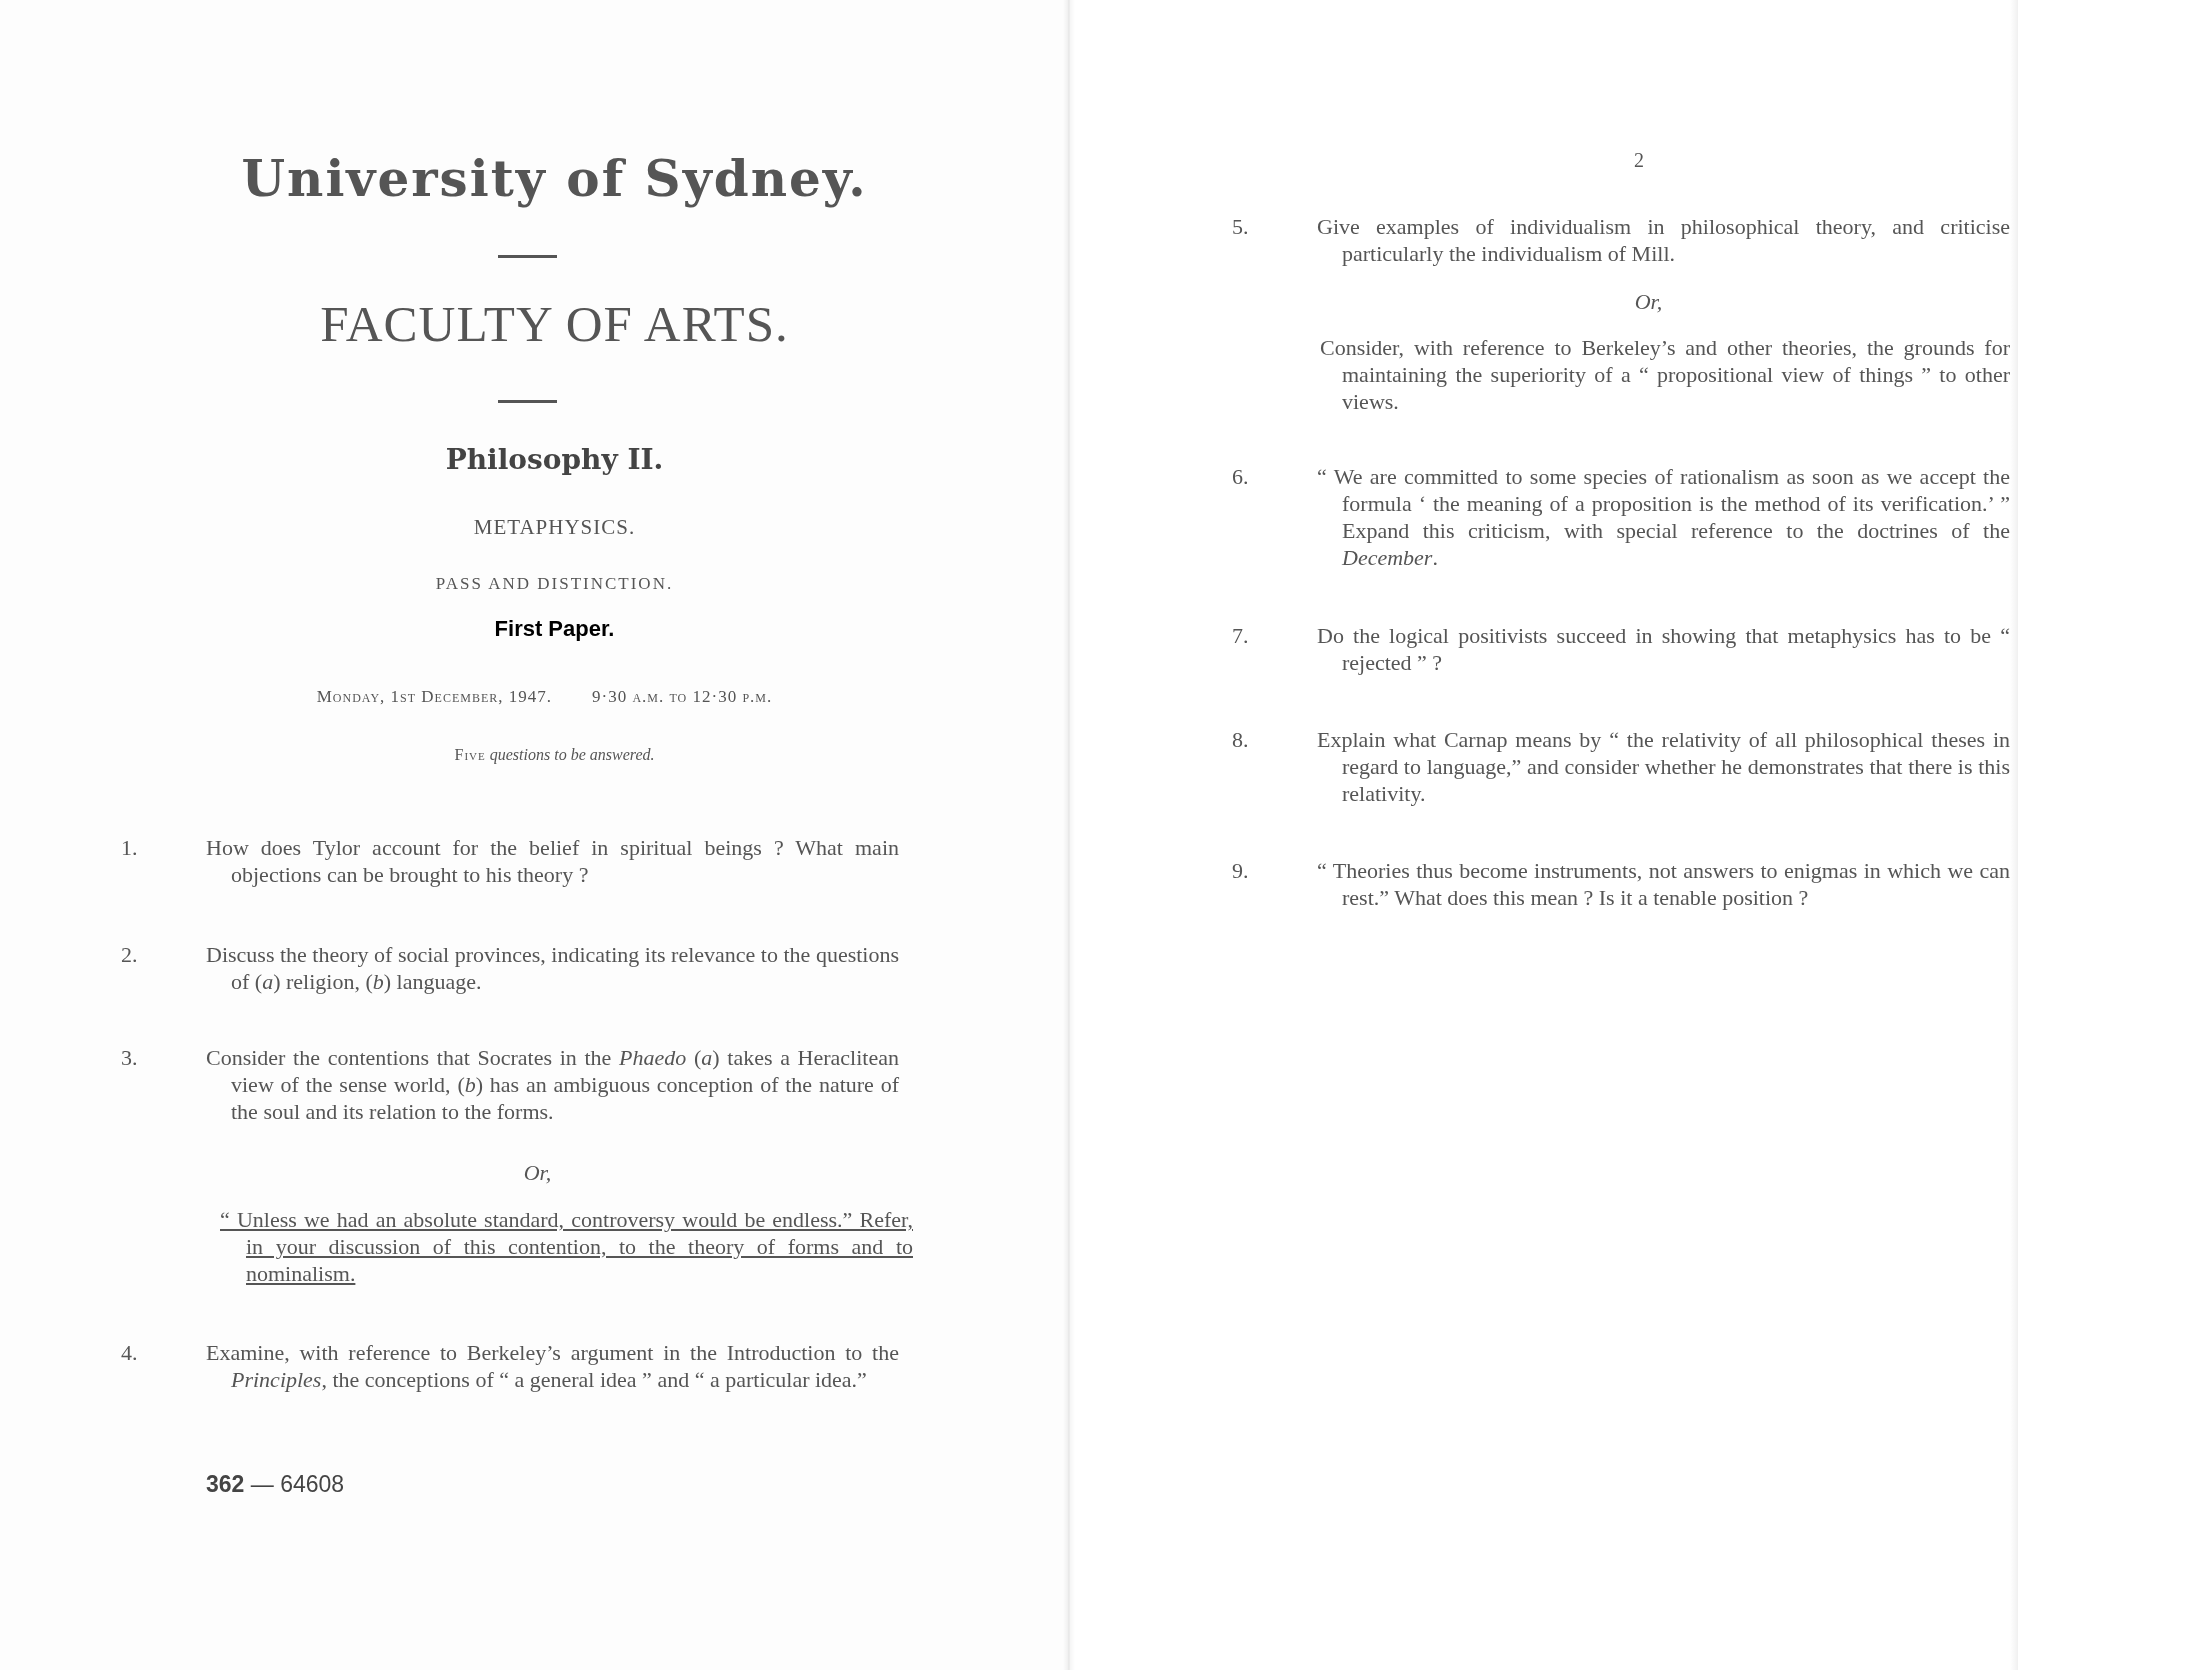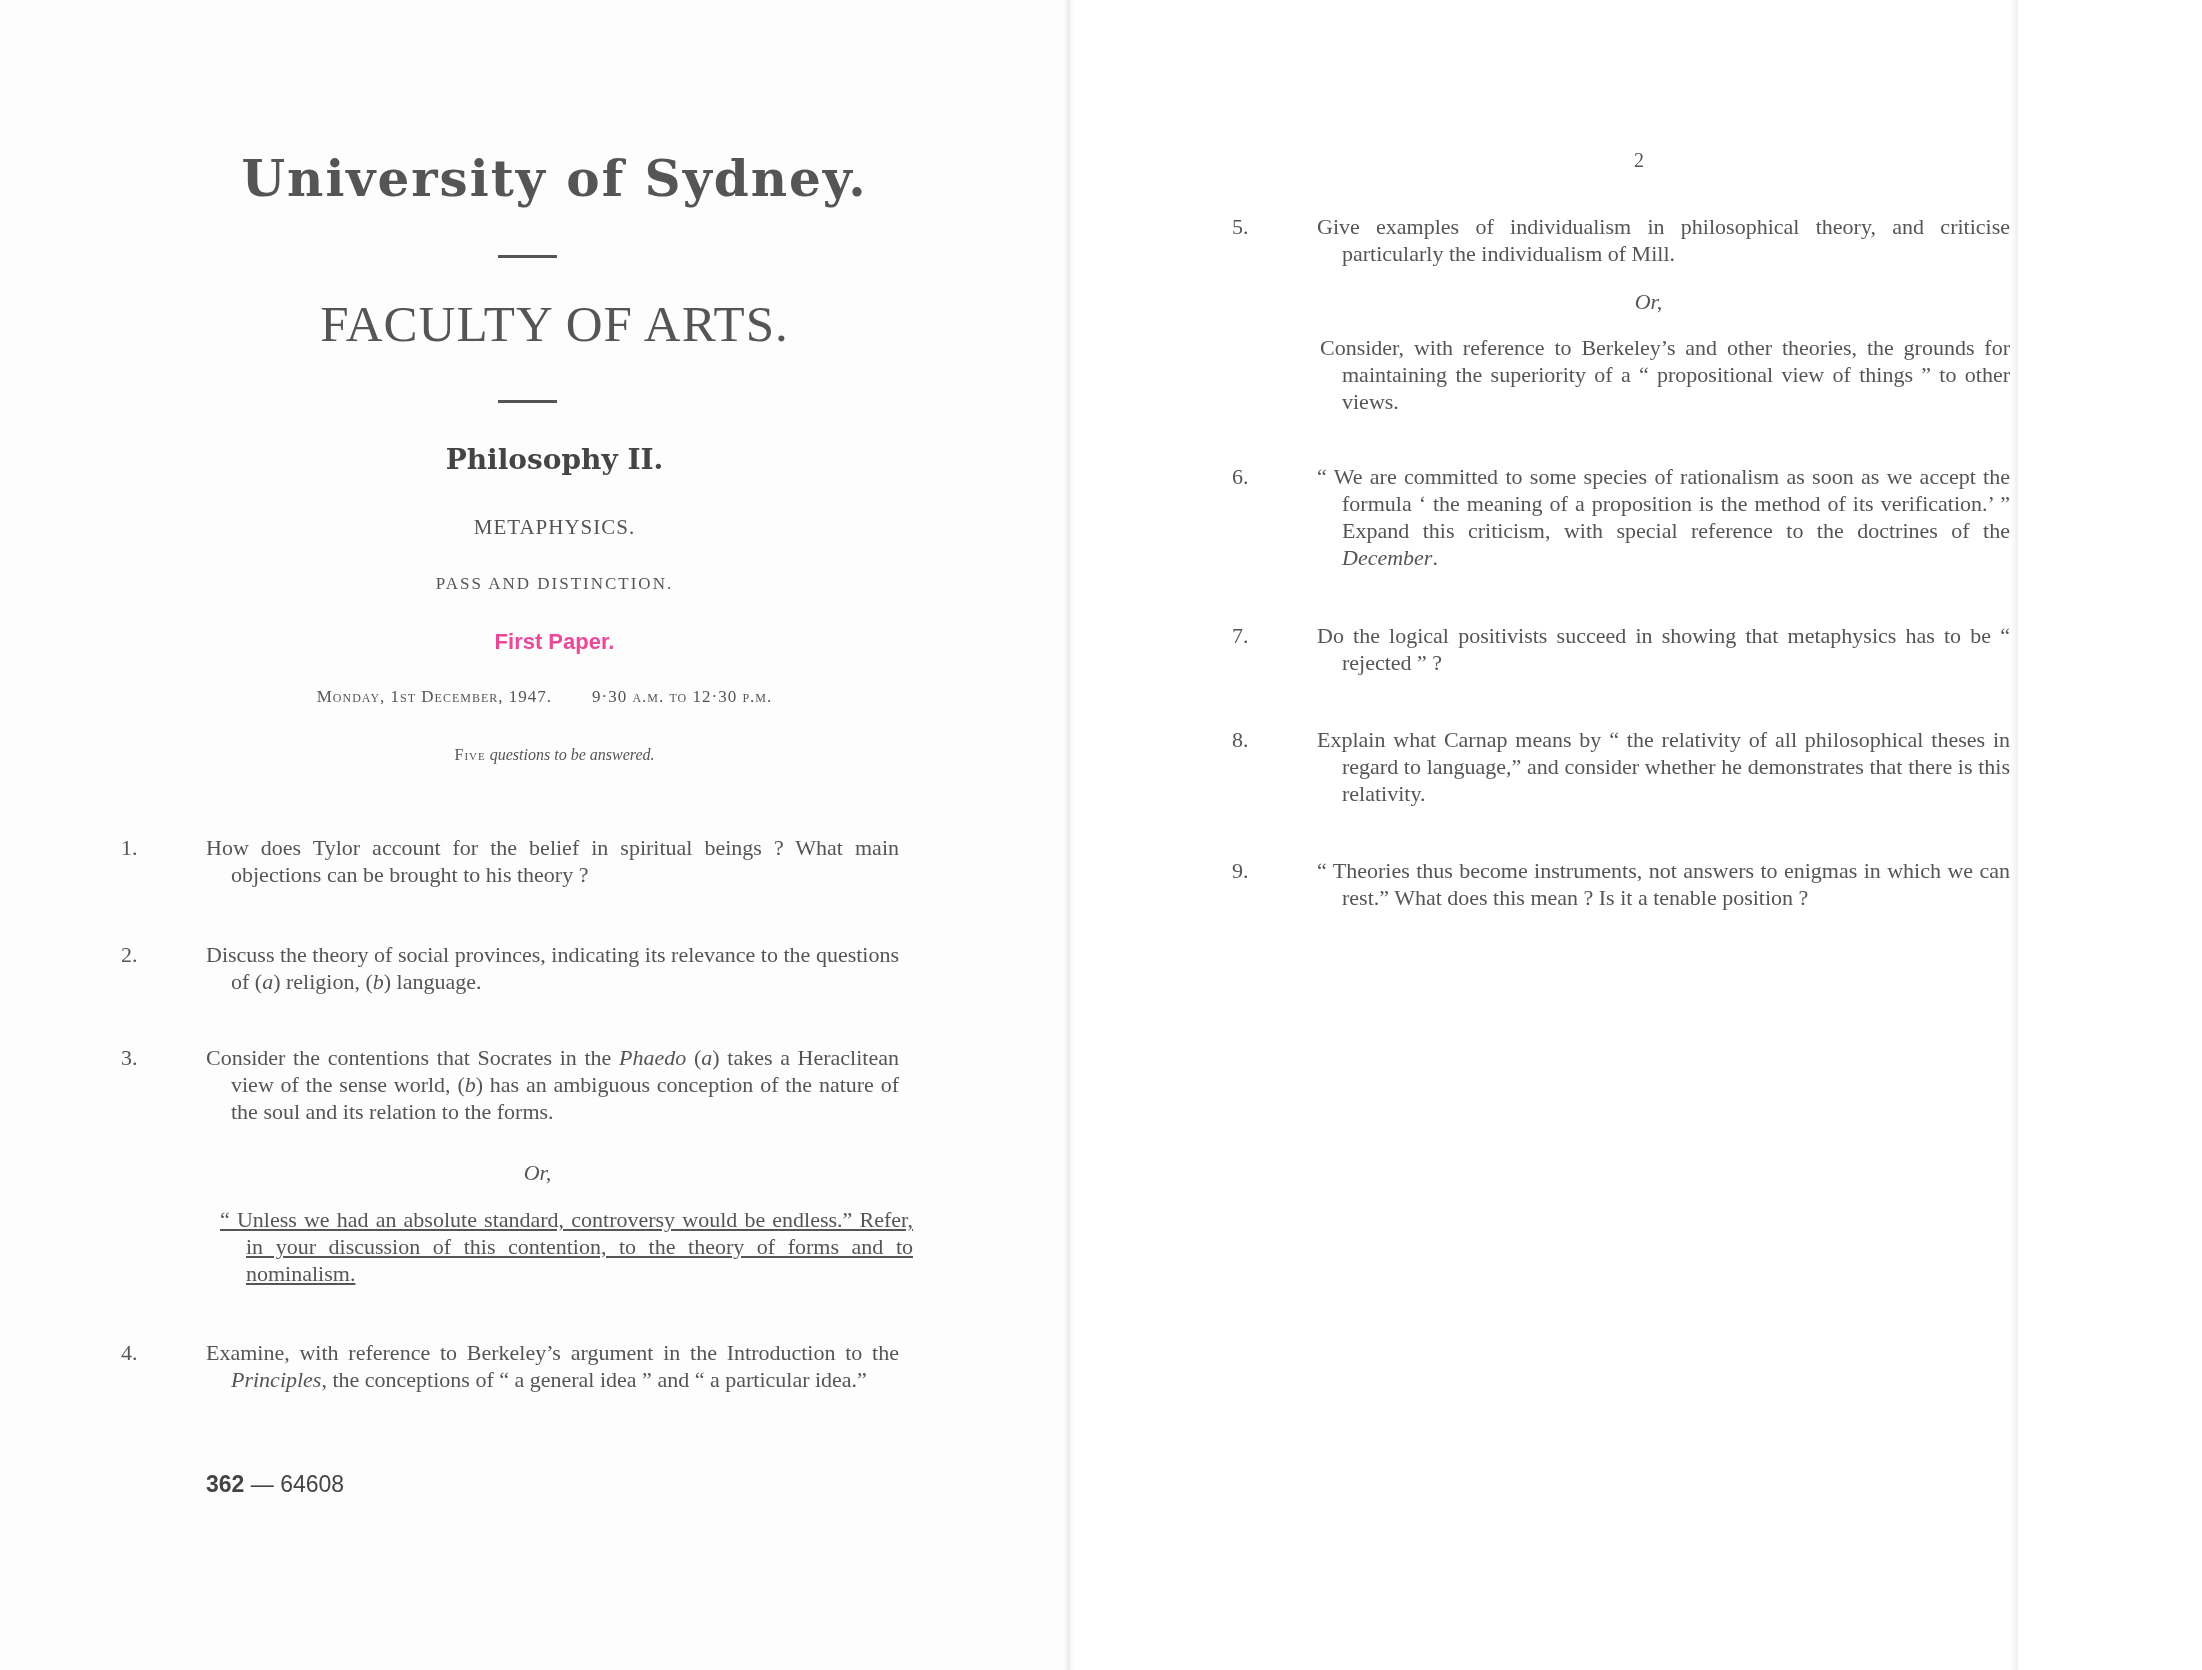--- a/index.html
+++ b/index.html
@@ -49,8 +49,8 @@
     font-family: Liberation Serif, serif; font-size: 17px; letter-spacing: 2px; color: #555;
   }
   .paper {
-    left: 228px; width: 653px; top: 629px;
-    font-family: "Liberation Sans", sans-serif; font-weight: bold; font-size: 22px; color: #ec4899;
+    left: 228px; width: 653px; top: 616px;
+    font-family: "Liberation Sans", sans-serif; font-weight: bold; font-size: 22px; color: #000000;
   }
   .date-line {
     left: 198px; width: 693px; top: 687px;

